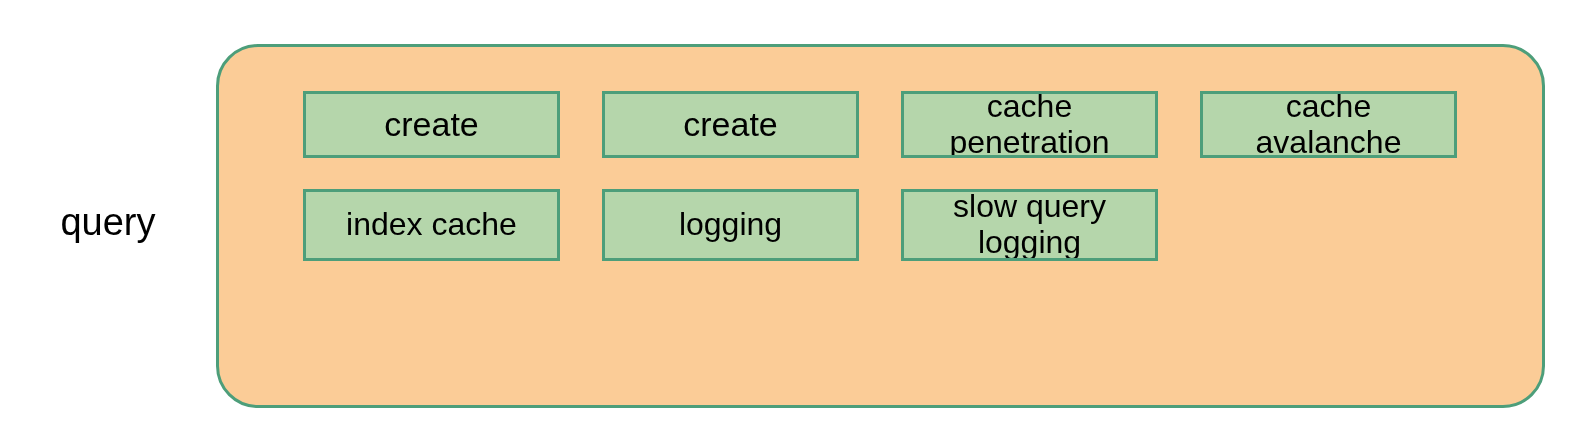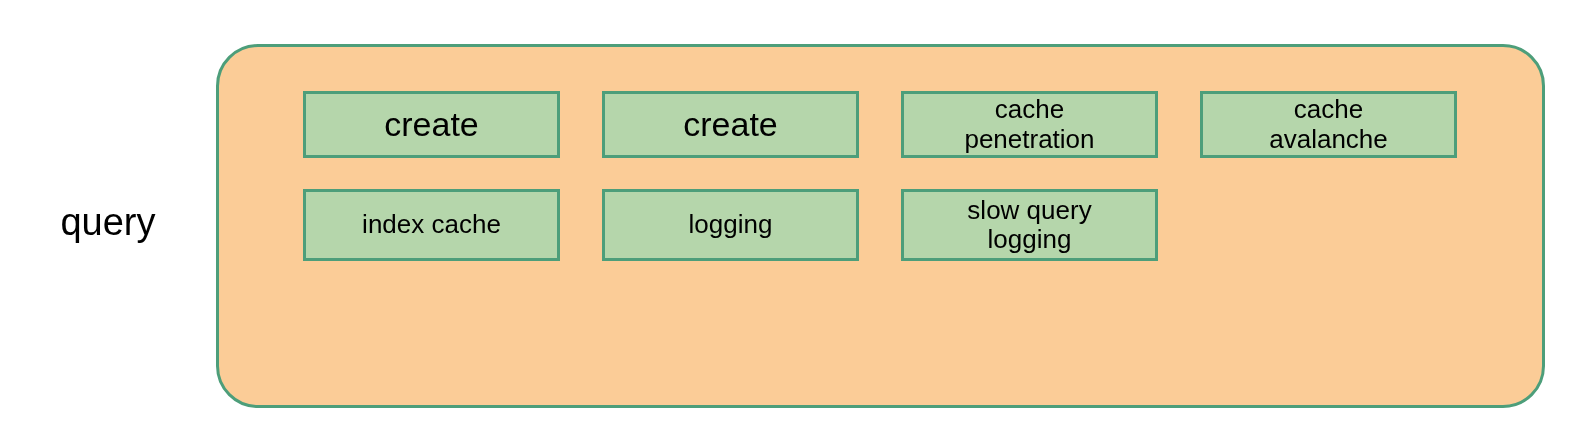--- a/index.html
+++ b/index.html
@@ -88,7 +88,7 @@
 
   
   .node-box.row-concern .node-label {
-    font-size: 26px;
+    font-size: 32px;
   }
 </style>
 </head>

